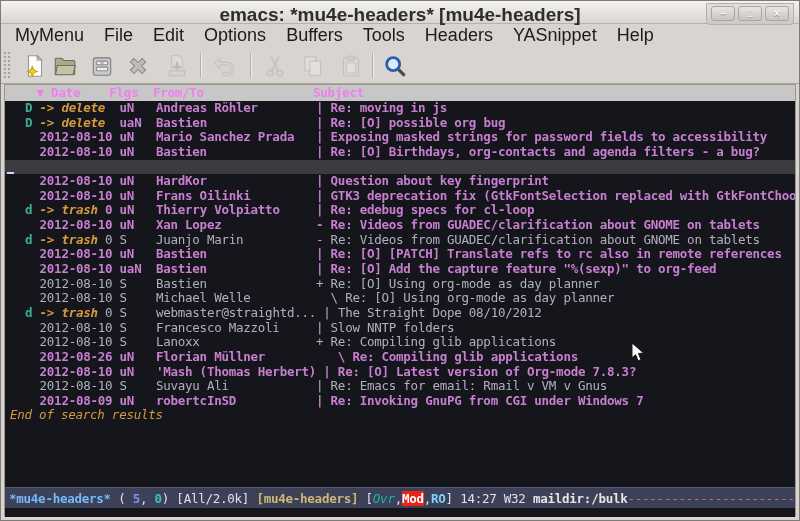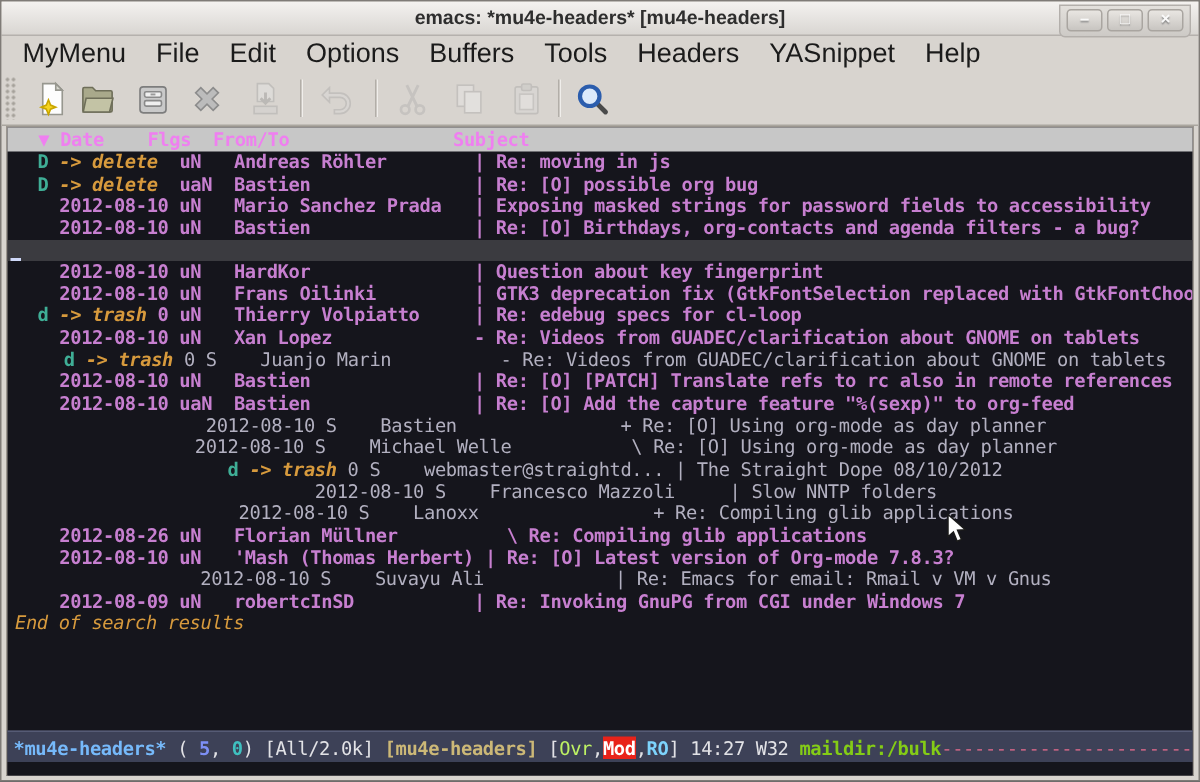--- a/index.html
+++ b/index.html
@@ -17,7 +17,7 @@
   }
   .title-text{
     position:absolute;left:0;right:0;top:3px;text-align:center;
-    font-size:13px;font-weight:bold;color:#2e2e2e;
+    font-size:19px;font-weight:bold;color:#2e2e2e;
   }
   .win-controls{
     position:absolute;right:5px;top:2px;display:flex;gap:3px;

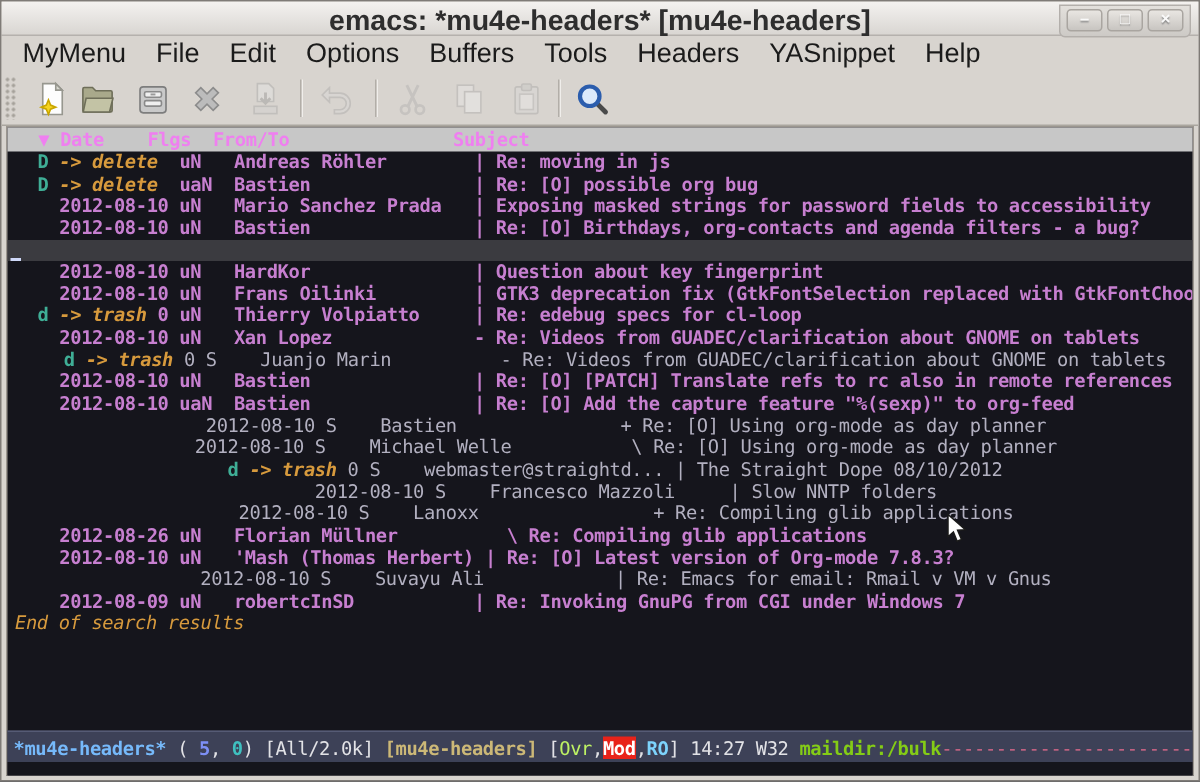--- a/index.html
+++ b/index.html
@@ -60,7 +60,7 @@
   }
   .header-line{
     height:16px;line-height:16px;background:#c7c7c7;color:#ef7ff0;
-    font-weight:bold;white-space:pre;overflow:hidden;padding-left:6px;
+    font-weight:bold;white-space:pre;overflow:hidden;padding-left:17px;
   }
   .buffer{flex:1;overflow:hidden;position:relative;padding-left:0;}
   .row{height:14.65px;line-height:14.65px;white-space:pre;overflow:hidden;padding-left:20px;position:relative;}

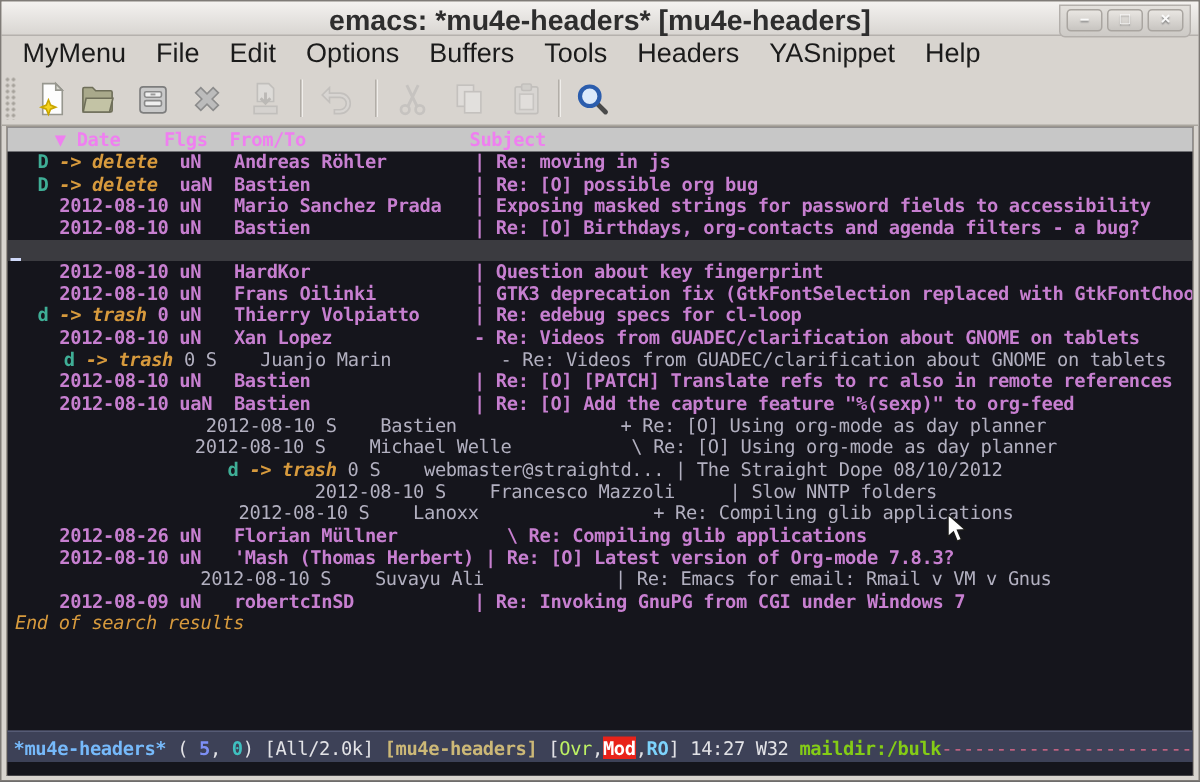--- a/index.html
+++ b/index.html
@@ -65,7 +65,7 @@
   .buffer{flex:1;overflow:hidden;position:relative;padding-left:0;}
   .row{height:14.65px;line-height:14.65px;white-space:pre;overflow:hidden;padding-left:20px;position:relative;}
   .row.unread{color:#c77fd0;font-weight:bold;}
-  .row.seen{color:#b2b0c0;text-align:center;}
+  .row.seen{color:#b2b0c0;}
   .row.current{color:#dcd9f2;background:#3b3b40;font-weight:bold;text-decoration:underline;}
   .sg-mark{color:#3fae96;font-weight:bold;text-decoration:none;}
   .sg-action{color:#d79a3d;font-style:italic;font-weight:bold;}

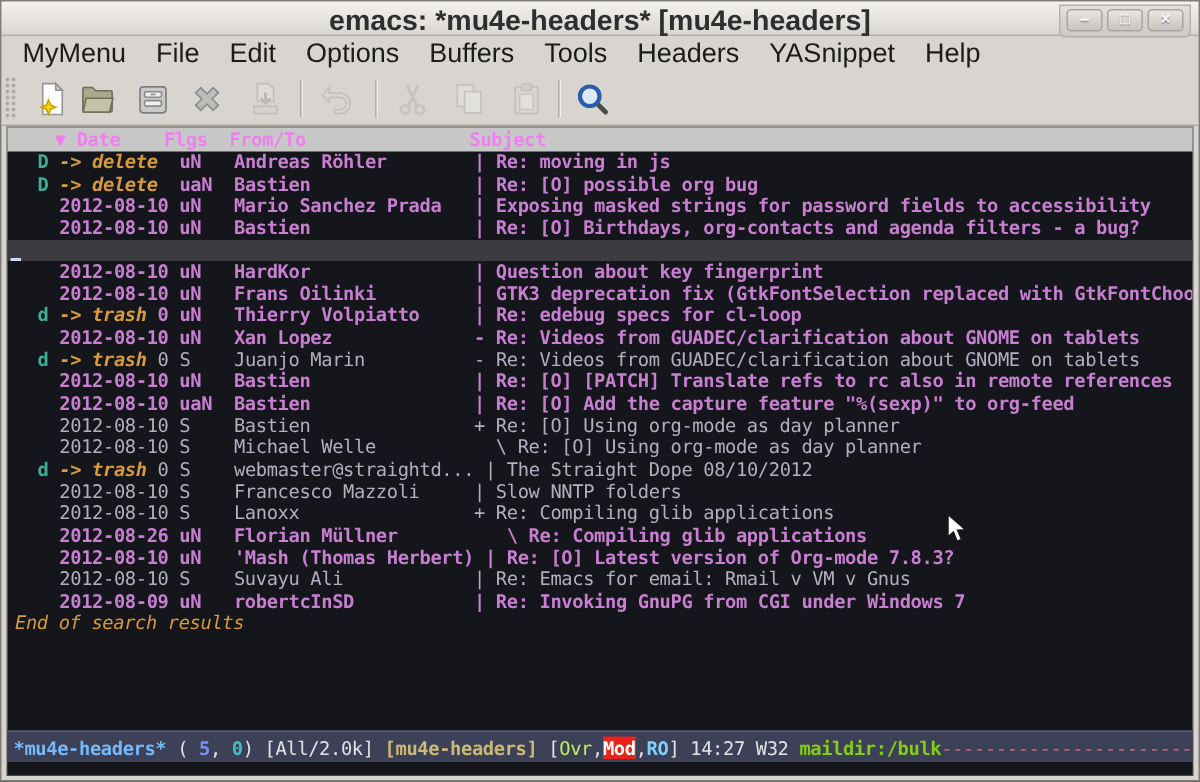--- a/index.html
+++ b/index.html
@@ -80,7 +80,7 @@
   .ml-blue{color:#7d8ff5;font-weight:bold;}
   .ml-cyan{color:#3fc0c0;font-weight:bold;}
   .ml-minor{color:#ccb877;font-weight:bold;}
-  .ml-teal{color:#bef264;}
+  .ml-teal{color:#14b8a6;font-style:italic;}
   .ml-mod{color:#ffffff;background:#e8231a;font-weight:bold;}
   .ml-ro{color:#7dd3fc;font-weight:bold;}
   .ml-dir{color:#84cc16;font-weight:bold;}

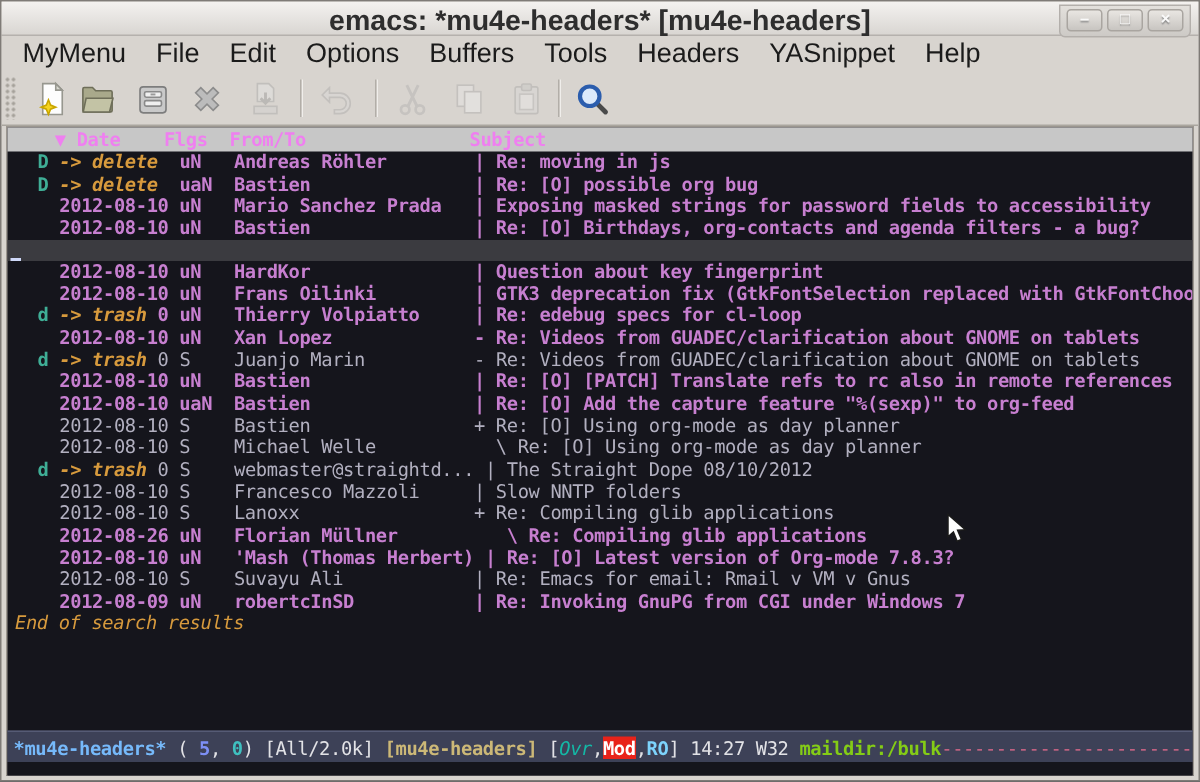--- a/index.html
+++ b/index.html
@@ -83,7 +83,7 @@
   .ml-teal{color:#14b8a6;font-style:italic;}
   .ml-mod{color:#ffffff;background:#e8231a;font-weight:bold;}
   .ml-ro{color:#7dd3fc;font-weight:bold;}
-  .ml-dir{color:#84cc16;font-weight:bold;}
+  .ml-dir{color:#e5e5e5;font-weight:bold;}
   .ml-dash{color:#cf6686;}
   .echo-area{height:9px;background:#15151c;}
   

